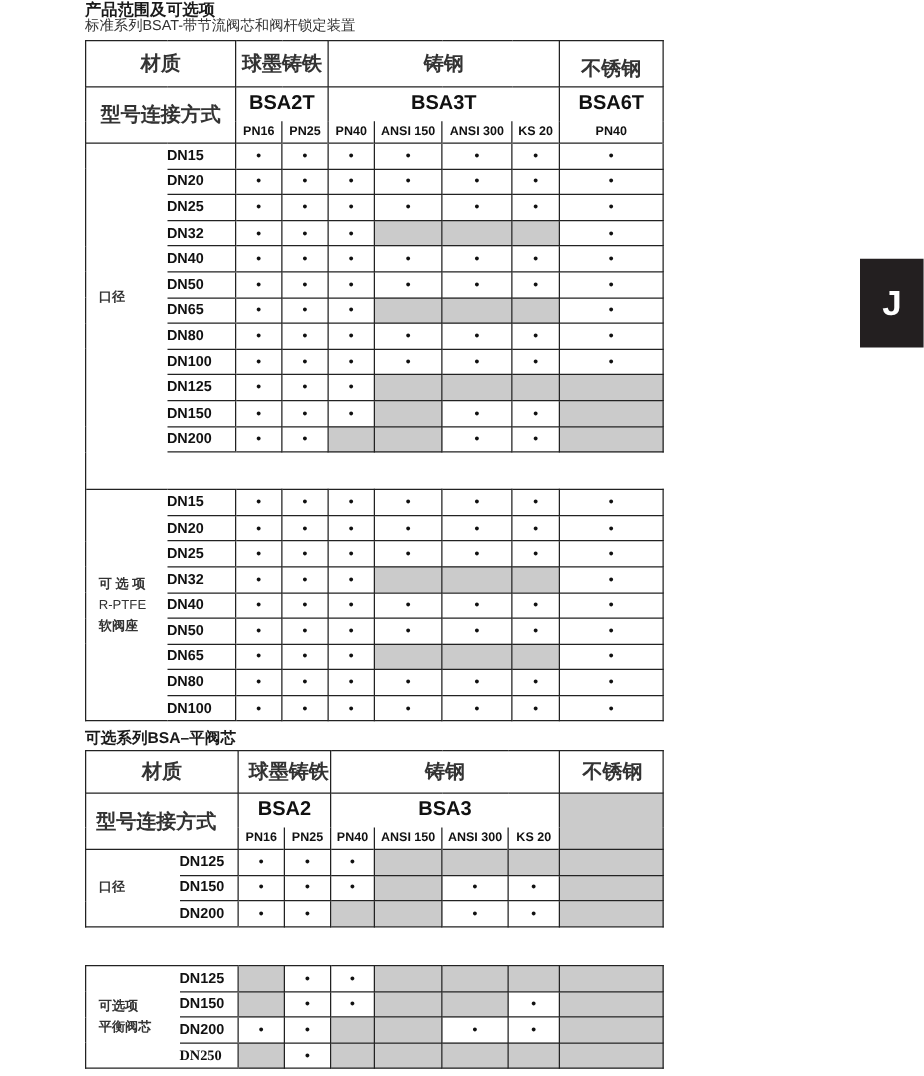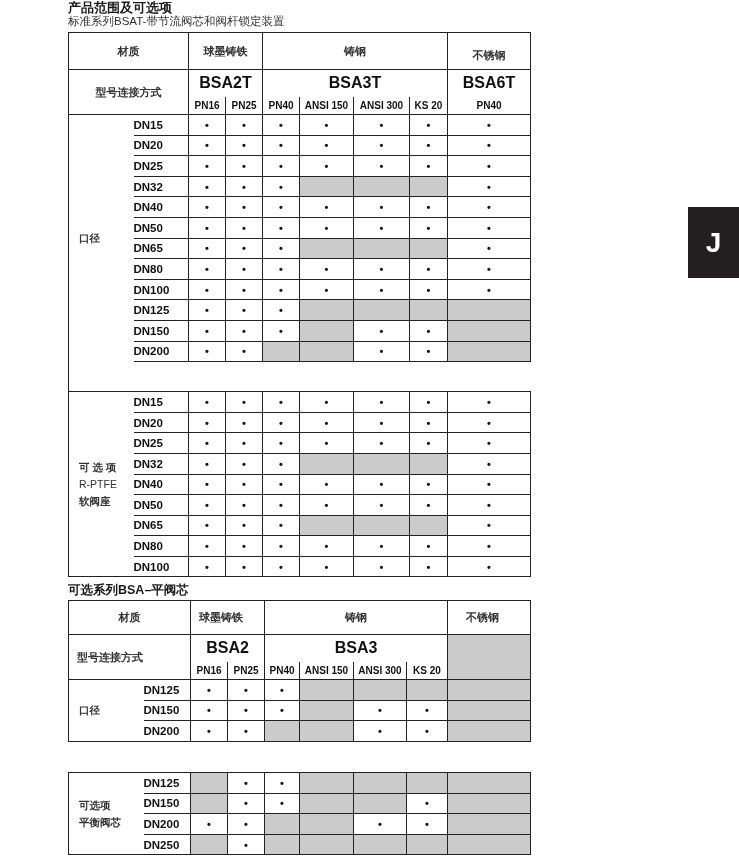--- a/index.html
+++ b/index.html
@@ -13,7 +13,7 @@
   table.grid { position:absolute; border-collapse:collapse; table-layout:fixed; font-size:11px; }
   table.grid td { padding:0; text-align:center; vertical-align:middle; }
   .b-all { border:1.5px solid #222; }
-  .hdr-cn { font-size:11px; font-weight:bold; color:#333; }
+  .hdr-cn { font-size:16px; font-weight:bold; color:#333; }
   .model { font-size:16px; font-weight:bold; color:#111; }
   .conn { font-size:10px; font-weight:bold; color:#111; }
   .dn { font-size:11.5px; font-weight:bold; text-align:left !important; padding-left:0 !important; }

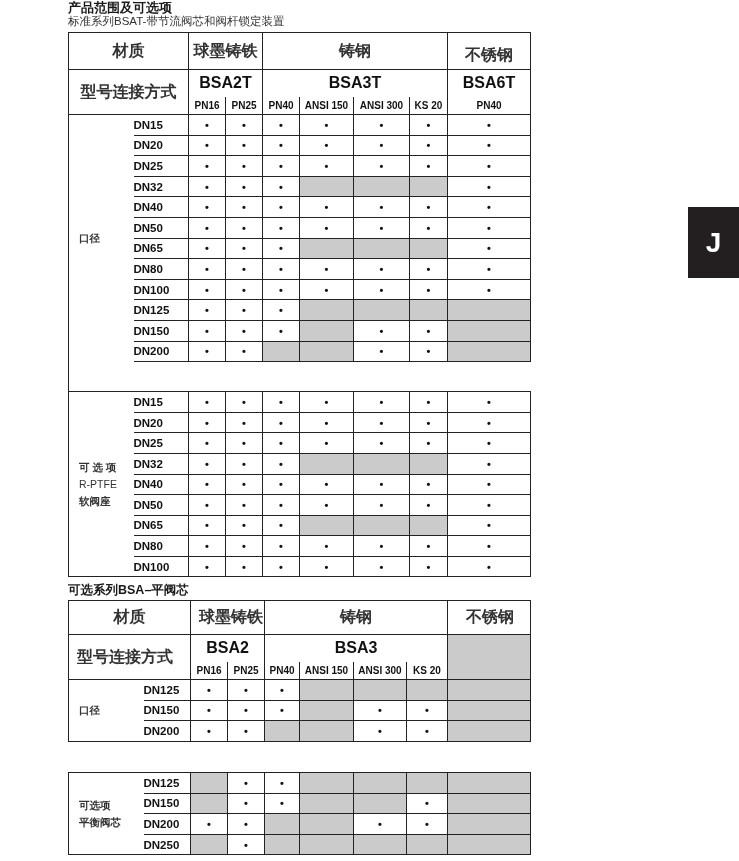--- a/index.html
+++ b/index.html
@@ -407,7 +407,7 @@
         <td class="dot grey" style="border: 1.5px solid rgb(34, 34, 34);"></td>
       </tr>
       <tr style="height: 20.6px;">
-        <td class="dn" style="border-bottom: 1.5px solid rgb(34, 34, 34); border-top: 1.5px solid rgb(34, 34, 34);">DN250</td>
+        <td class="dn" style="border-bottom: 1.5px solid rgb(34, 34, 34); border-top: 1.5px solid rgb(34, 34, 34); font-family: Liberation Serif, serif;">DN250</td>
         <td class="dot grey" style="border: 1.5px solid rgb(34, 34, 34);"></td>
         <td class="dot" style="border: 1.5px solid rgb(34, 34, 34);">•</td>
         <td class="dot grey" style="border: 1.5px solid rgb(34, 34, 34);"></td>

